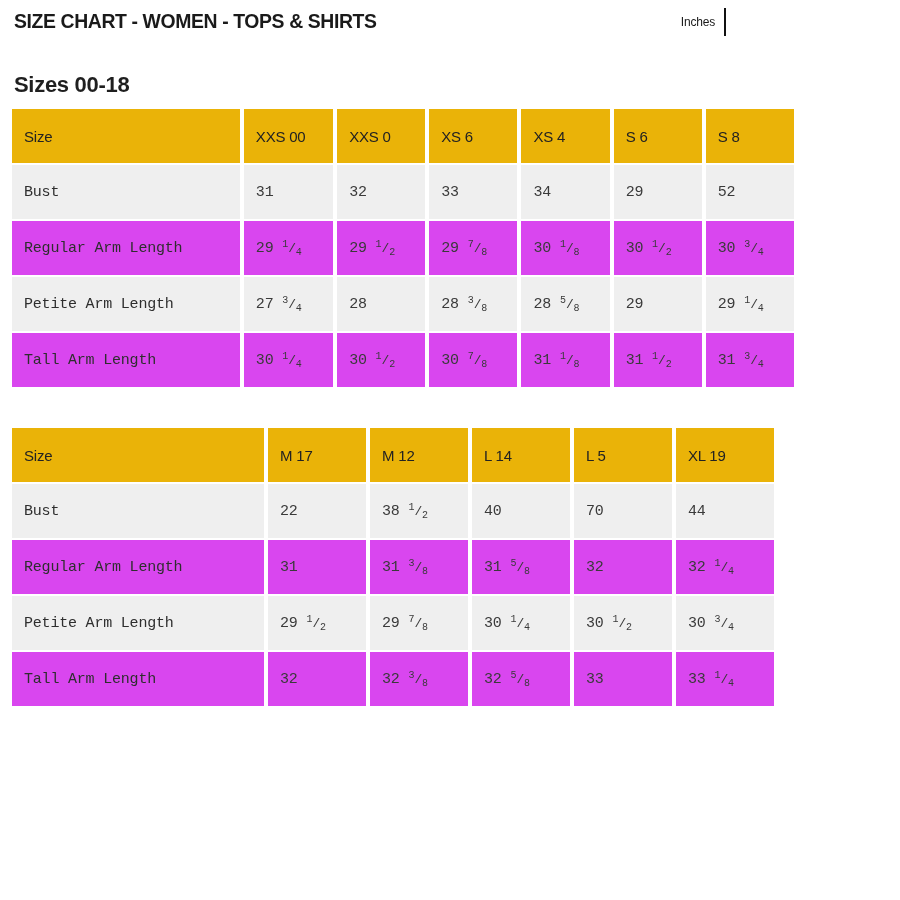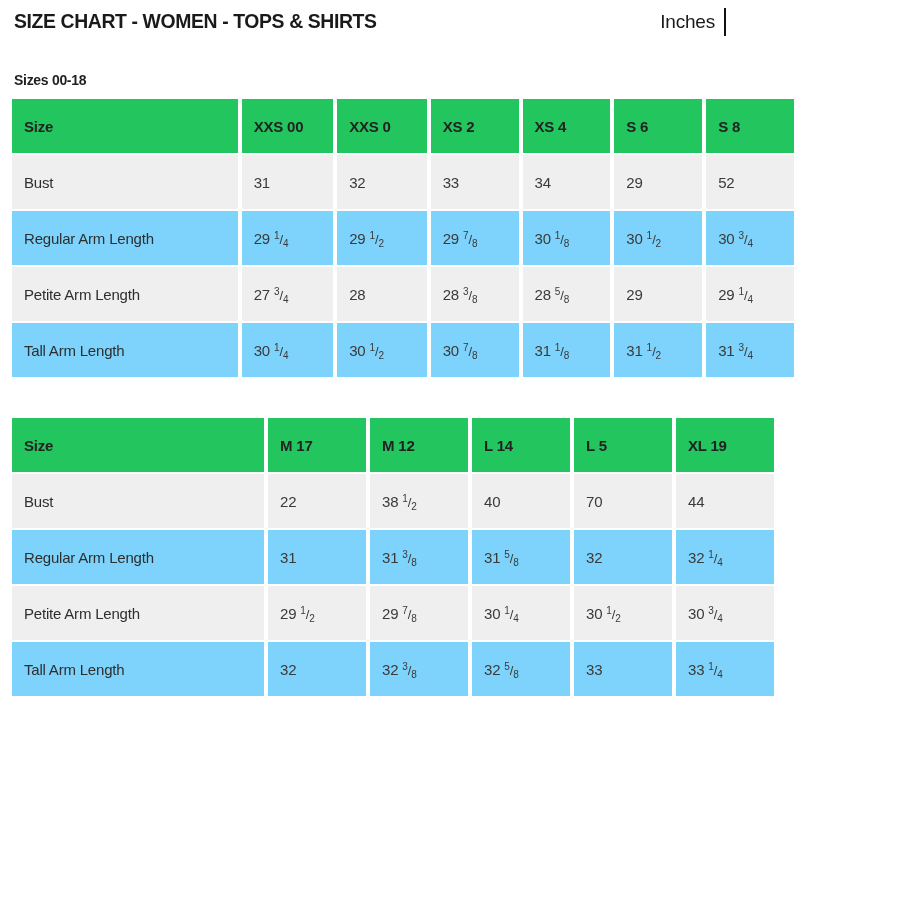--- a/index.html
+++ b/index.html
@@ -35,7 +35,7 @@
     margin-top: 2px;
   }
   .unit-label {
-    font-size: 19px;
+    font-size: 12px;
     letter-spacing: -0.2px;
     color: #1a1a1a;
     cursor: pointer;

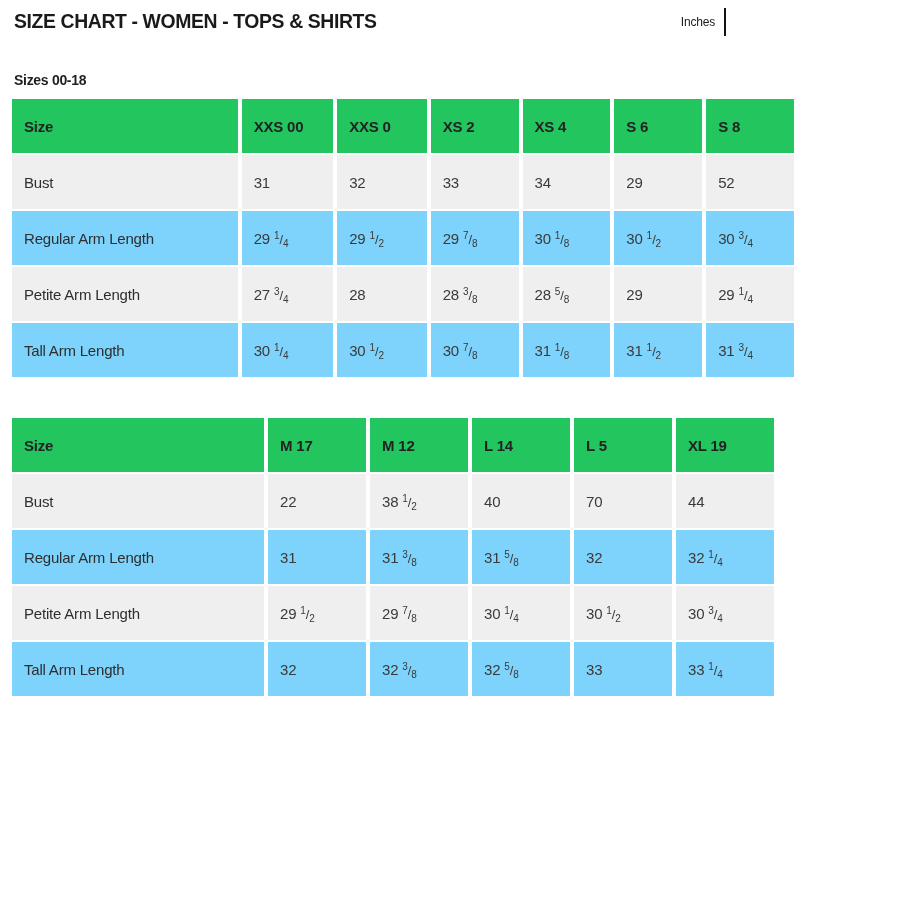--- a/index.html
+++ b/index.html
@@ -48,7 +48,7 @@
   }
 
   .subtitle {
-    font-size: 14px;
+    font-size: 22px;
     font-weight: 700;
     letter-spacing: -0.3px;
     color: #1f1f1f;

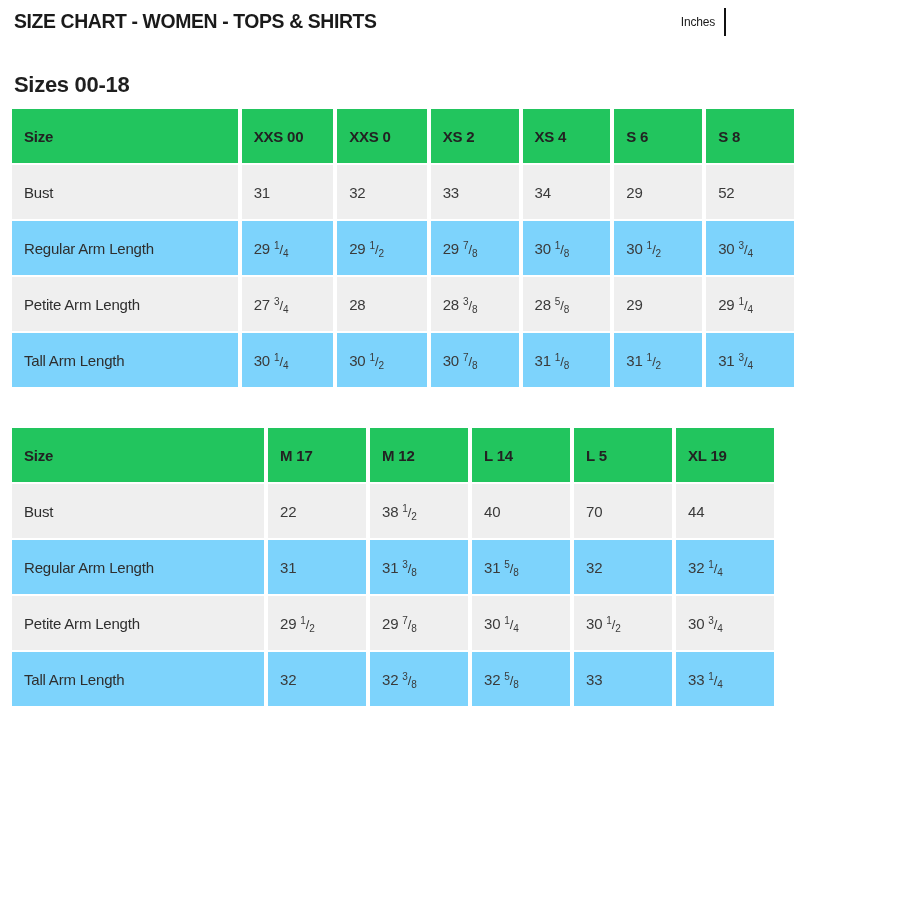--- a/index.html
+++ b/index.html
@@ -75,8 +75,8 @@
     white-space: nowrap;
   }
   thead th {
-    background: #22c55e;
-    font-weight: 700;
+    background: #eab308;
+    font-weight: 400;
     color: #222222;
     margin-top: 32px;
   }

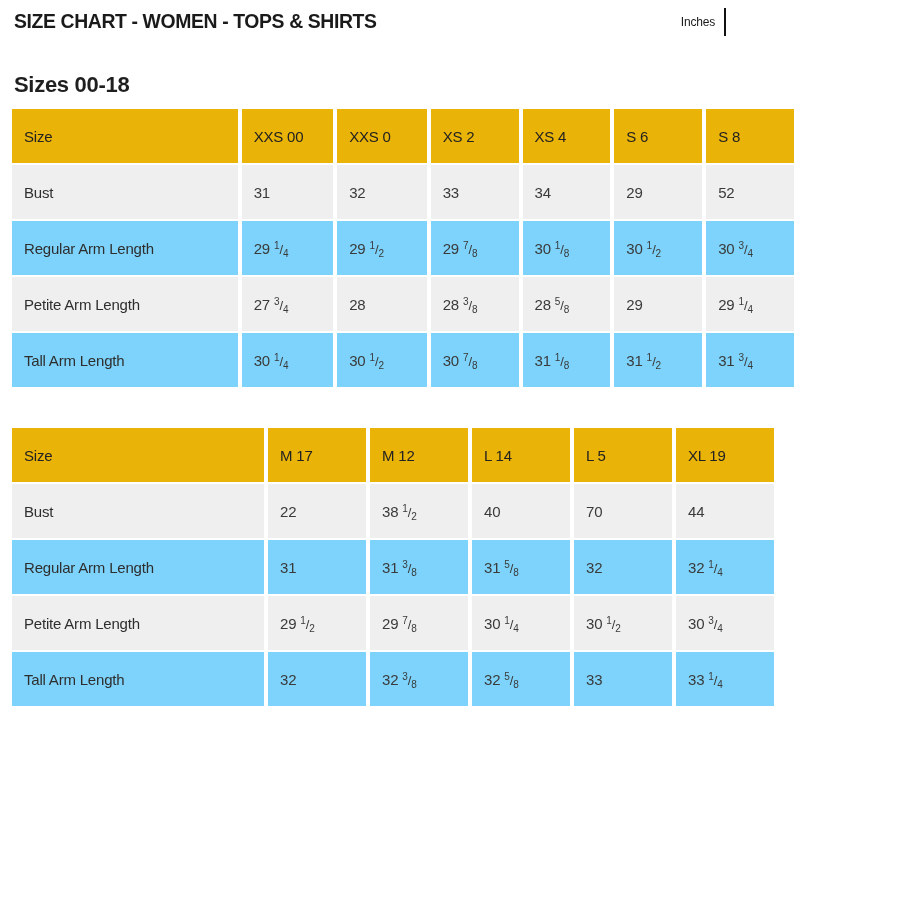--- a/index.html
+++ b/index.html
@@ -119,7 +119,7 @@
           <th class="label-col">Size</th>
           <th>XXS 00</th>
           <th>XXS 0</th>
-          <th>XS 2</th>
+          <th>XS 6</th>
           <th>XS 4</th>
           <th>S 6</th>
           <th>S 8</th>

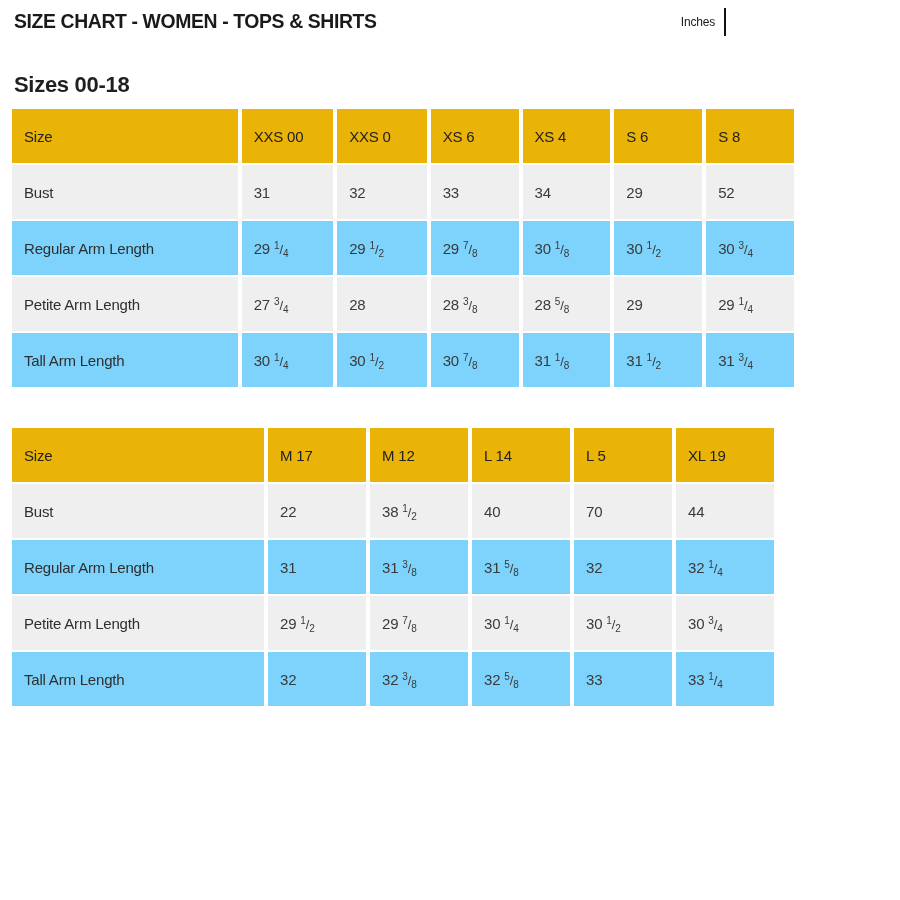--- a/index.html
+++ b/index.html
@@ -80,7 +80,7 @@
     color: #222222;
     margin-top: 32px;
   }
-  tbody td { color: #3a3a3a; font-weight: 400; }
+  tbody td { color: #3a3a3a; font-weight: 400; font-family: Liberation Mono, monospace; }
   tbody td.label-col { color: #2e2e2e; }
   tbody tr.light td { background: #efefef; }
   tbody tr.dark td { background: #7dd3fc; }

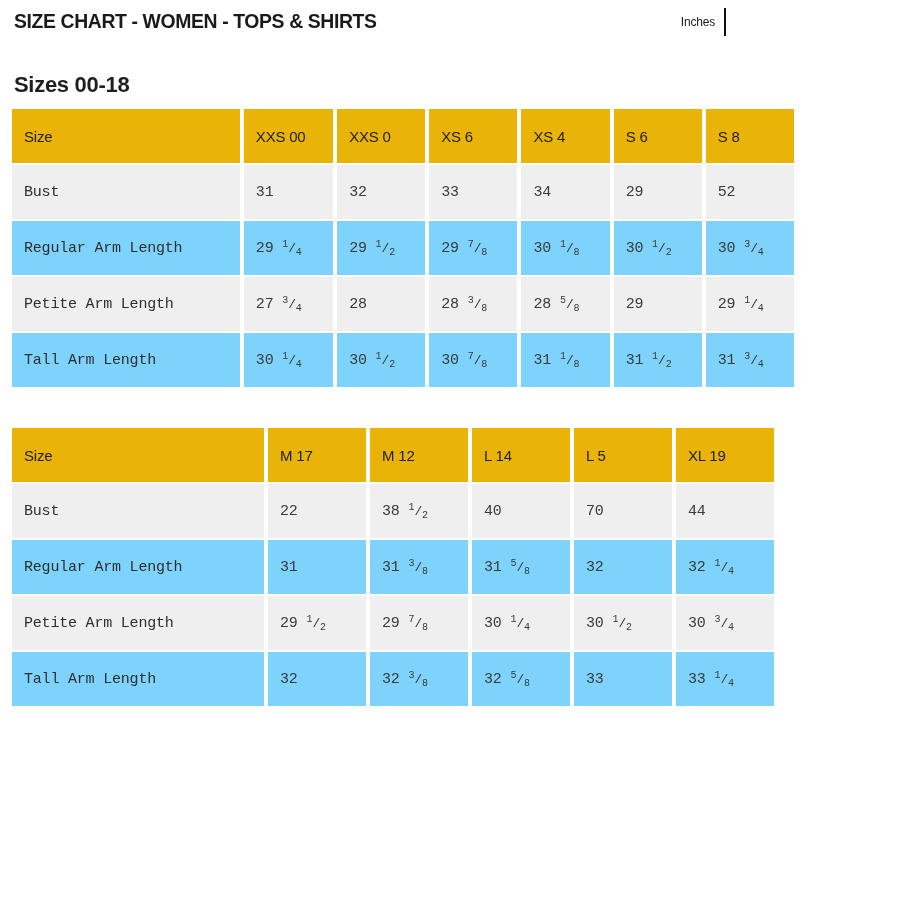--- a/index.html
+++ b/index.html
@@ -83,7 +83,7 @@
   tbody td { color: #3a3a3a; font-weight: 400; font-family: Liberation Mono, monospace; }
   tbody td.label-col { color: #2e2e2e; }
   tbody tr.light td { background: #efefef; }
-  tbody tr.dark td { background: #7dd3fc; }
+  tbody tr.dark td { background: #d946ef; }
 
   .frac { white-space: nowrap; font-size: 13px; }
   .frac .num { font-size: 10px; position: relative; top: -5px; letter-spacing: 0; }

